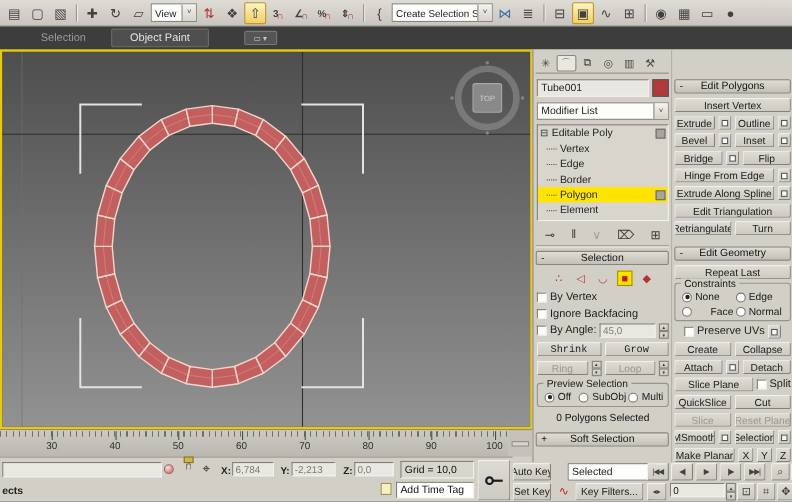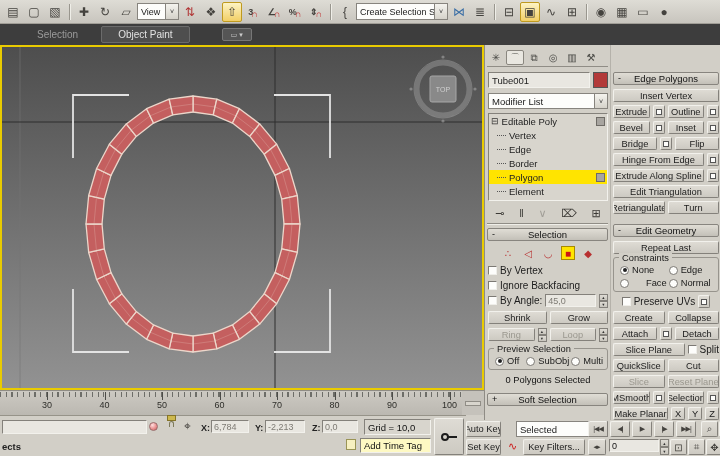--- a/index.html
+++ b/index.html
@@ -479,7 +479,7 @@
     <div class="colright" id="colRight">
         <div class="rollhdr">
           <span class="sign">-</span>
-          <span>Edge Polygons</span>
+          <span>Edit Polygons</span>
         </div>
         <div class="prow">
           <div class="btn">Insert Vertex</div>

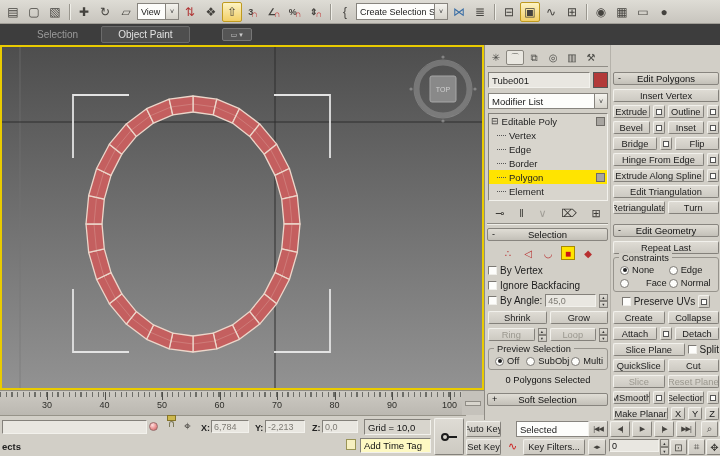--- a/index.html
+++ b/index.html
@@ -433,7 +433,7 @@
             <span>▾</span>
           </div>
         </div>
-        <div class="prow" style="margin-top: 2px;">
+        <div class="prow" style="margin-top: 2px; font-family: Liberation Mono, monospace;">
           <div class="btn">Shrink</div>
           <div class="btn">Grow</div>
         </div>

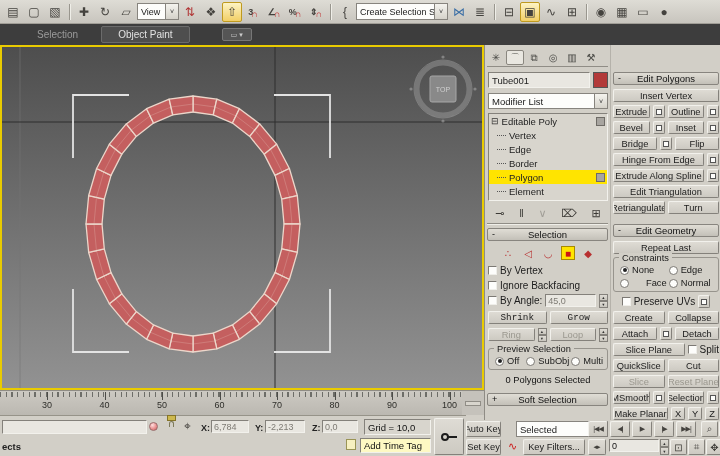--- a/index.html
+++ b/index.html
@@ -664,7 +664,7 @@
 
     <span class="abs" style="left:2px;top:25px;font-size:9.5px;font-weight:bold;color:#222;">ects</span>
     <div class="abs tagicon" style="left:346px;top:23px;"></div>
-    <div class="field abs" style="left:360px;top:22px;width:71px;height:15px;background:#fef9c3;color:#111;">Add Time Tag</div>
+    <div class="field abs" style="left:360px;top:22px;width:71px;height:15px;background:#ffffff;color:#111;">Add Time Tag</div>
   </div>
 
   <div class="bbr">

